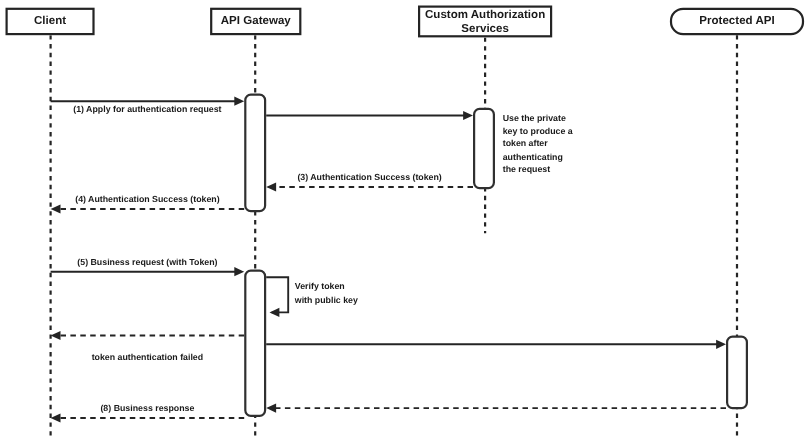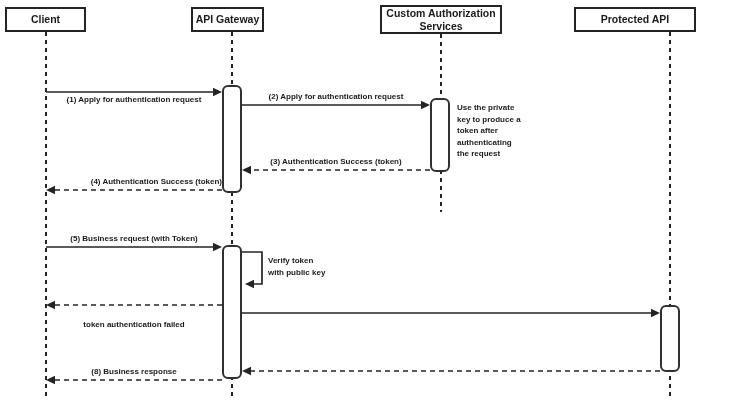--- a/index.html
+++ b/index.html
@@ -76,7 +76,7 @@
     <div class="activation" style="left: 222px; top: 245px; width: 20px; height: 134px;"></div>
     <div class="activation" style="left: 660px; top: 305px; width: 20px; height: 67px;"></div>
     <div class="participant" style="left: 5px; top: 7px; width: 81px; height: 25px;">Client</div>
-    <div class="participant" style="left: 191px; top: 7px; width: 73px; height: 25px;">API Gateway</div>
+    <div class="participant" style="left: 191px; top: 7px; width: 83px; height: 25px;">API Gateway</div>
     <div class="participant" style="left: 380px; top: 5px; width: 122px; height: 29px;">Custom Authorization Services</div>
     <div class="participant" style="left: 574px; top: 7px; width: 122px; height: 25px;">Protected API</div>
   </div>

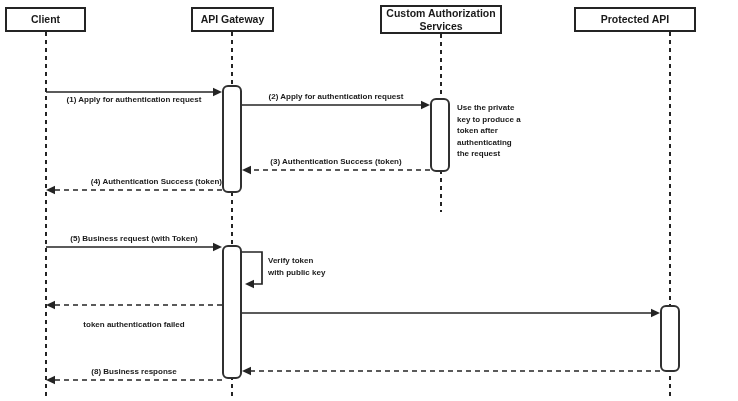--- a/index.html
+++ b/index.html
@@ -78,7 +78,7 @@
     <div class="participant" style="left: 5px; top: 7px; width: 81px; height: 25px;">Client</div>
     <div class="participant" style="left: 191px; top: 7px; width: 83px; height: 25px;">API Gateway</div>
     <div class="participant" style="left: 380px; top: 5px; width: 122px; height: 29px;">Custom Authorization Services</div>
-    <div class="participant" style="left: 574px; top: 7px; width: 122px; height: 25px;">Protected API</div>
+    <div class="participant" style="left: 609px; top: 7px; width: 122px; height: 25px; border-radius: 12px;">Protected API</div>
   </div>
 
 </body></html>

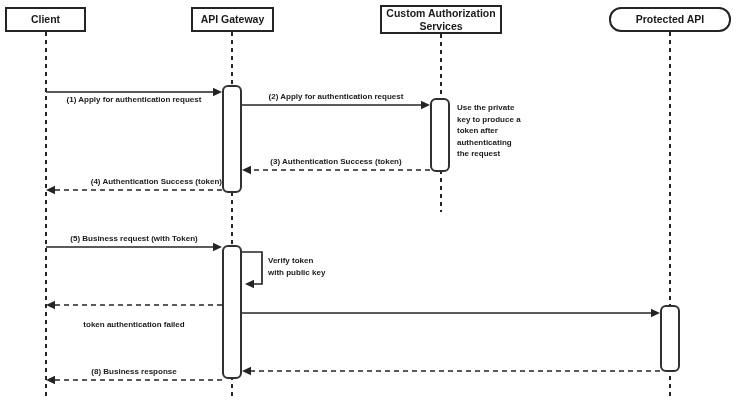--- a/index.html
+++ b/index.html
@@ -58,7 +58,6 @@
       <polygon points="245,284 254,279.8 254,288.2" fill="#242424"></polygon>
     </svg>
 <div class="msg-label" style="left: 46px; top: 78px; width: 176px; margin-top: 16px;">(1) Apply for authentication request</div>
-    <div class="msg-label" style="left: 242px; top: 91px; width: 188px;">(2) Apply for authentication request</div>
     <div class="msg-label" style="left: 242px; top: 156px; width: 188px;">(3) Authentication Success (token)</div>
     <div class="msg-label" style="left: 46px; top: 176px; width: 176px; text-align: right;">(4) Authentication Success (token)</div>
     <div class="msg-label" style="left: 46px; top: 233px; width: 176px;">(5) Business request (with Token)</div>

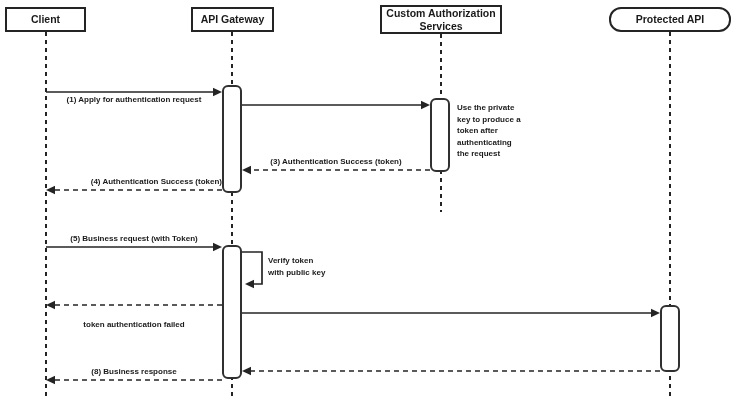--- a/index.html
+++ b/index.html
@@ -59,7 +59,7 @@
     </svg>
 <div class="msg-label" style="left: 46px; top: 78px; width: 176px; margin-top: 16px;">(1) Apply for authentication request</div>
     <div class="msg-label" style="left: 242px; top: 156px; width: 188px;">(3) Authentication Success (token)</div>
-    <div class="msg-label" style="left: 46px; top: 176px; width: 176px; text-align: right;">(4) Authentication Success (token)</div>
+    <div class="msg-label" style="left: 46px; top: 176px; width: 176px;">(4) Authentication Success (token)</div>
     <div class="msg-label" style="left: 46px; top: 233px; width: 176px;">(5) Business request (with Token)</div>
     <div class="msg-label" style="left: 46px; top: 291px; width: 176px; margin-top: 28px;">token authentication failed</div>
     <div class="msg-label" style="left: 46px; top: 366px; width: 176px;">(8) Business response</div>

